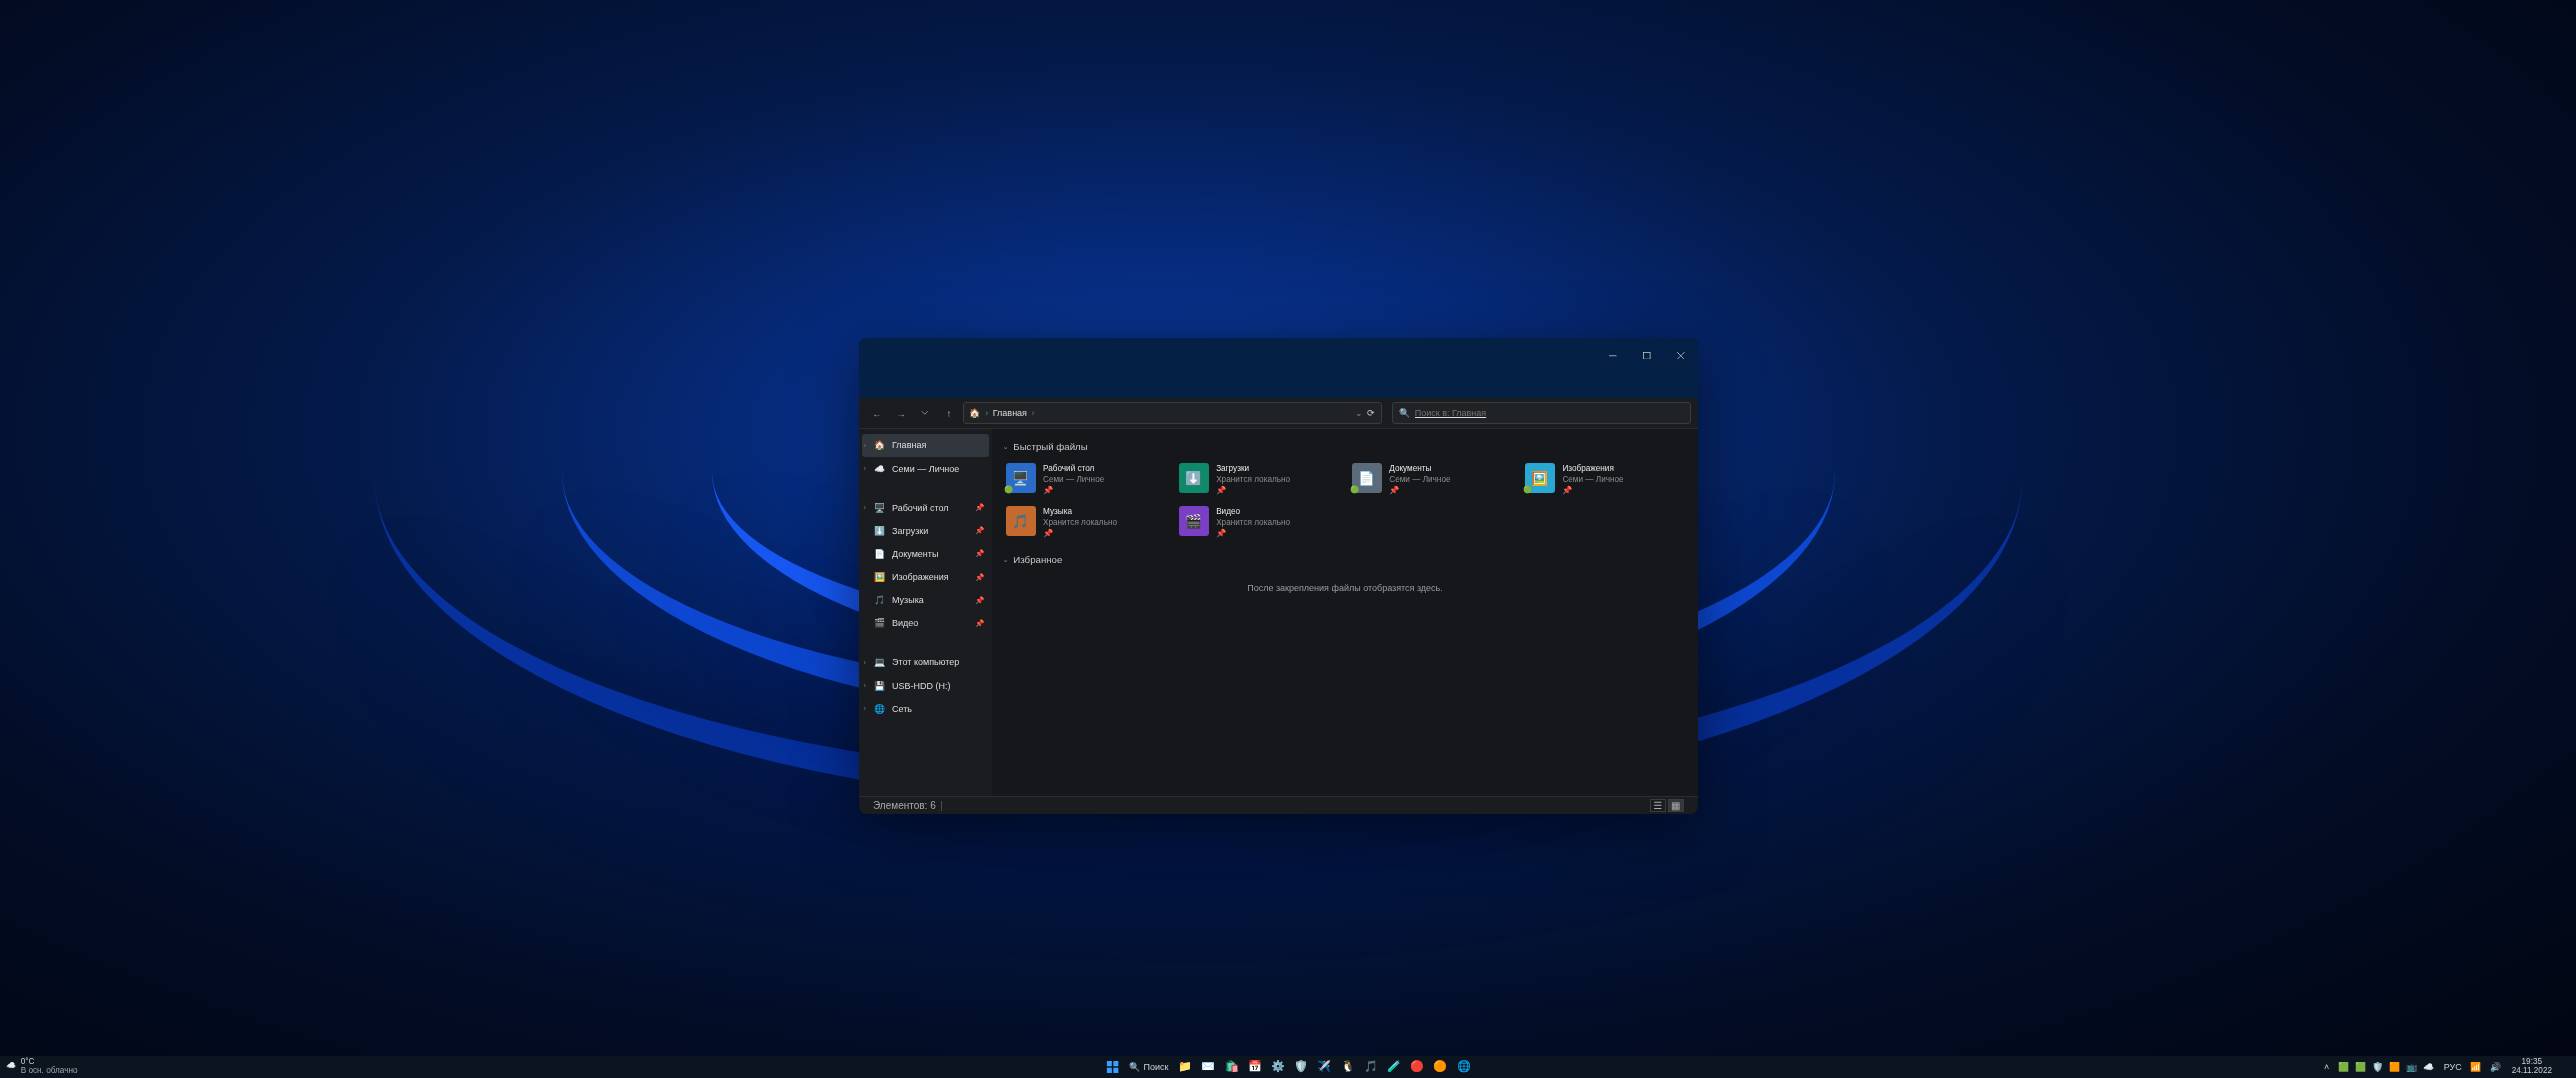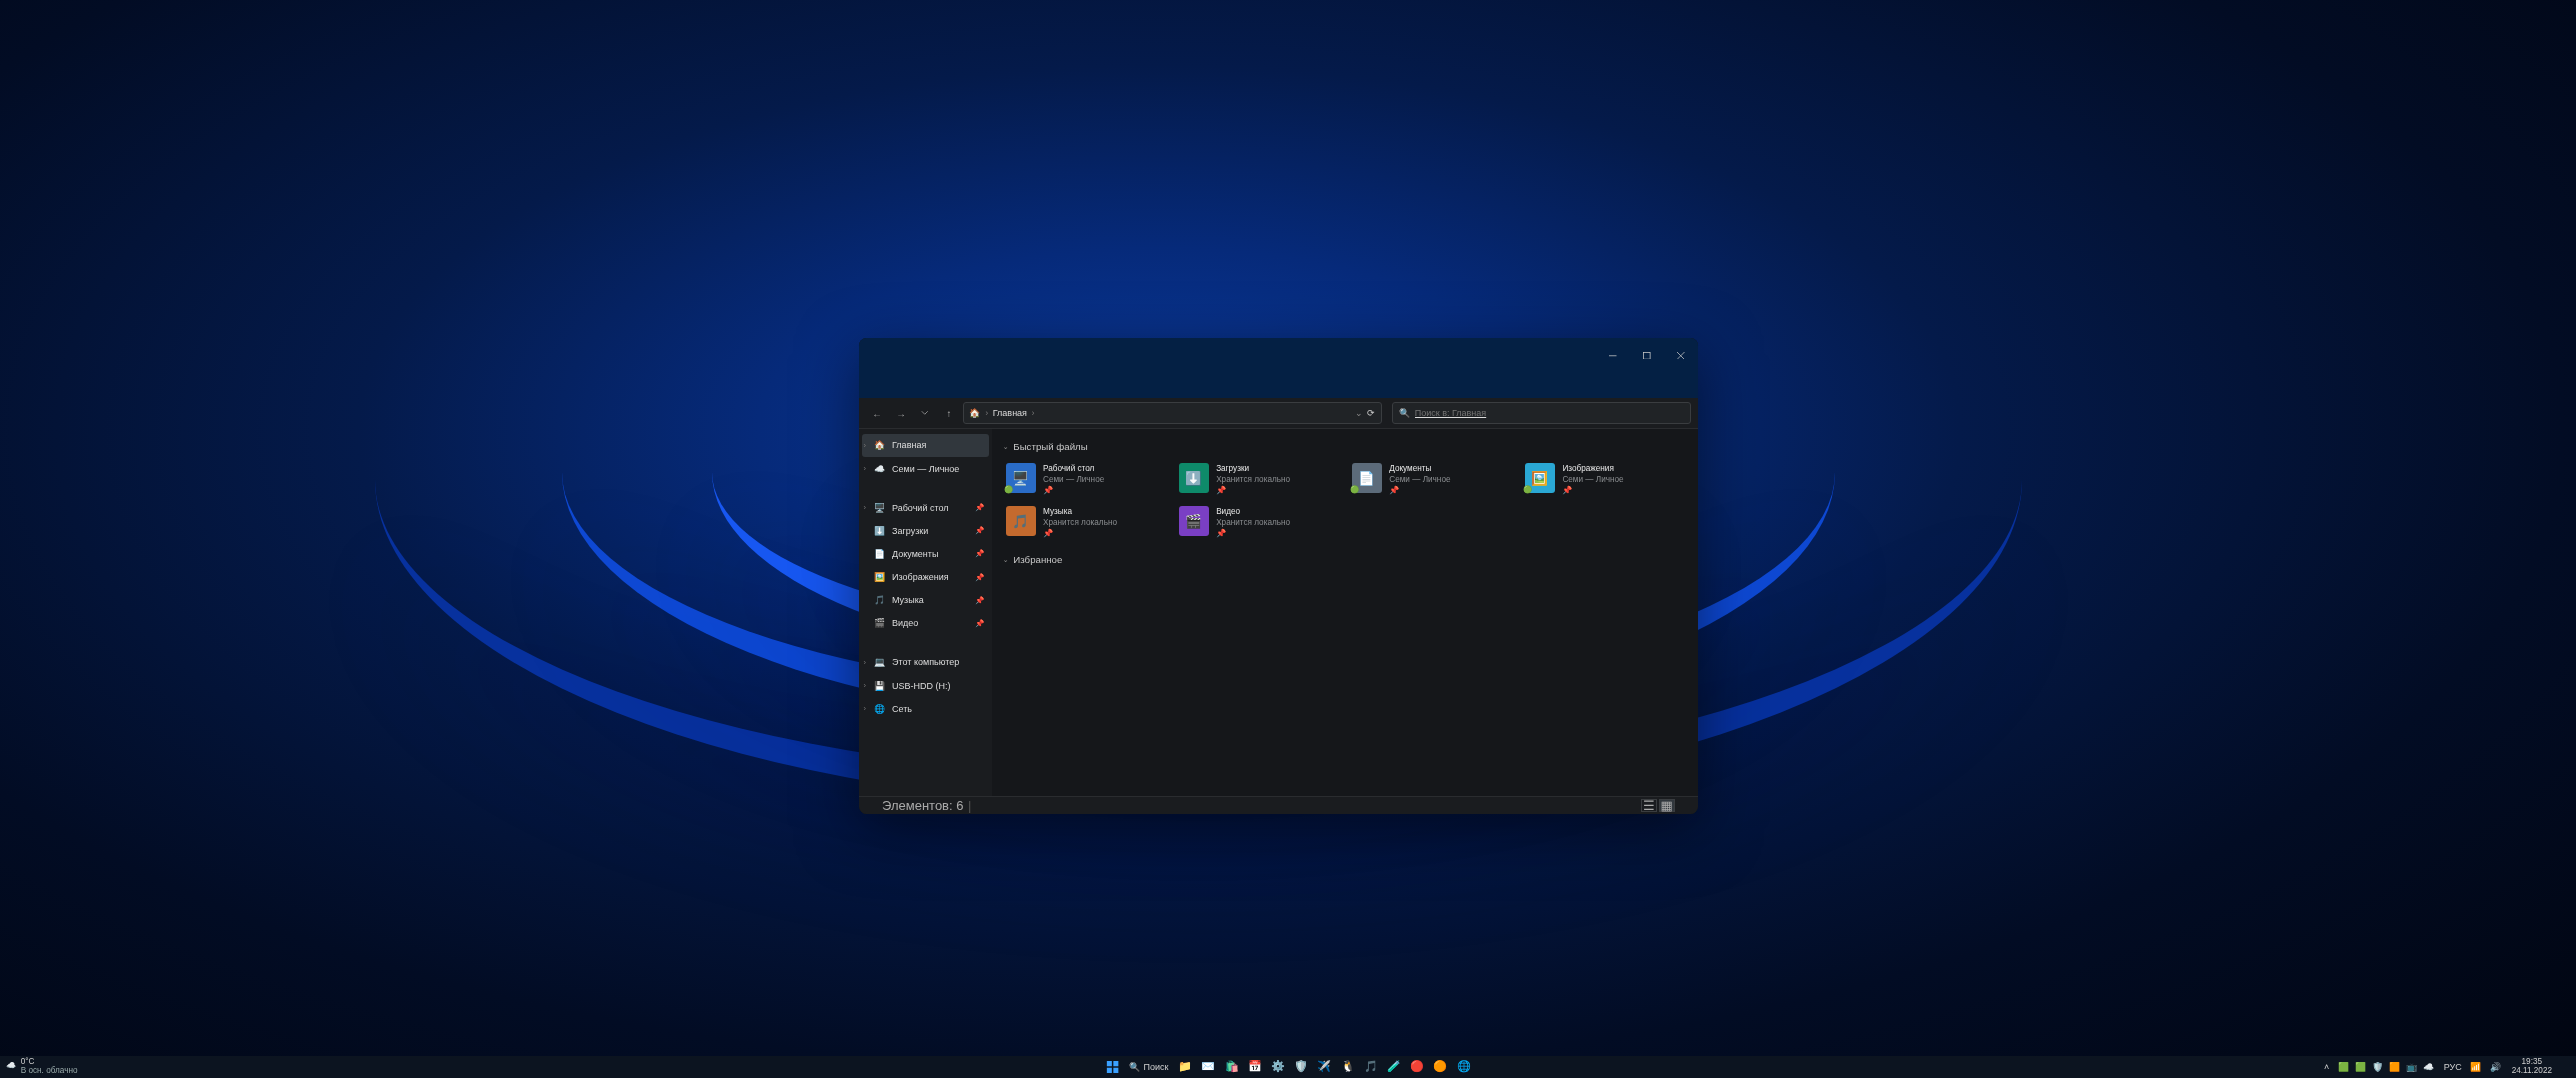--- a/index.html
+++ b/index.html
@@ -245,6 +245,7 @@
         <span class="tri">⌄</span>
         <span>Избранное</span>
       </div>
+      <div class="empty">После закрепления файлы отобразятся здесь.</div>
     </div>
   </div>
 

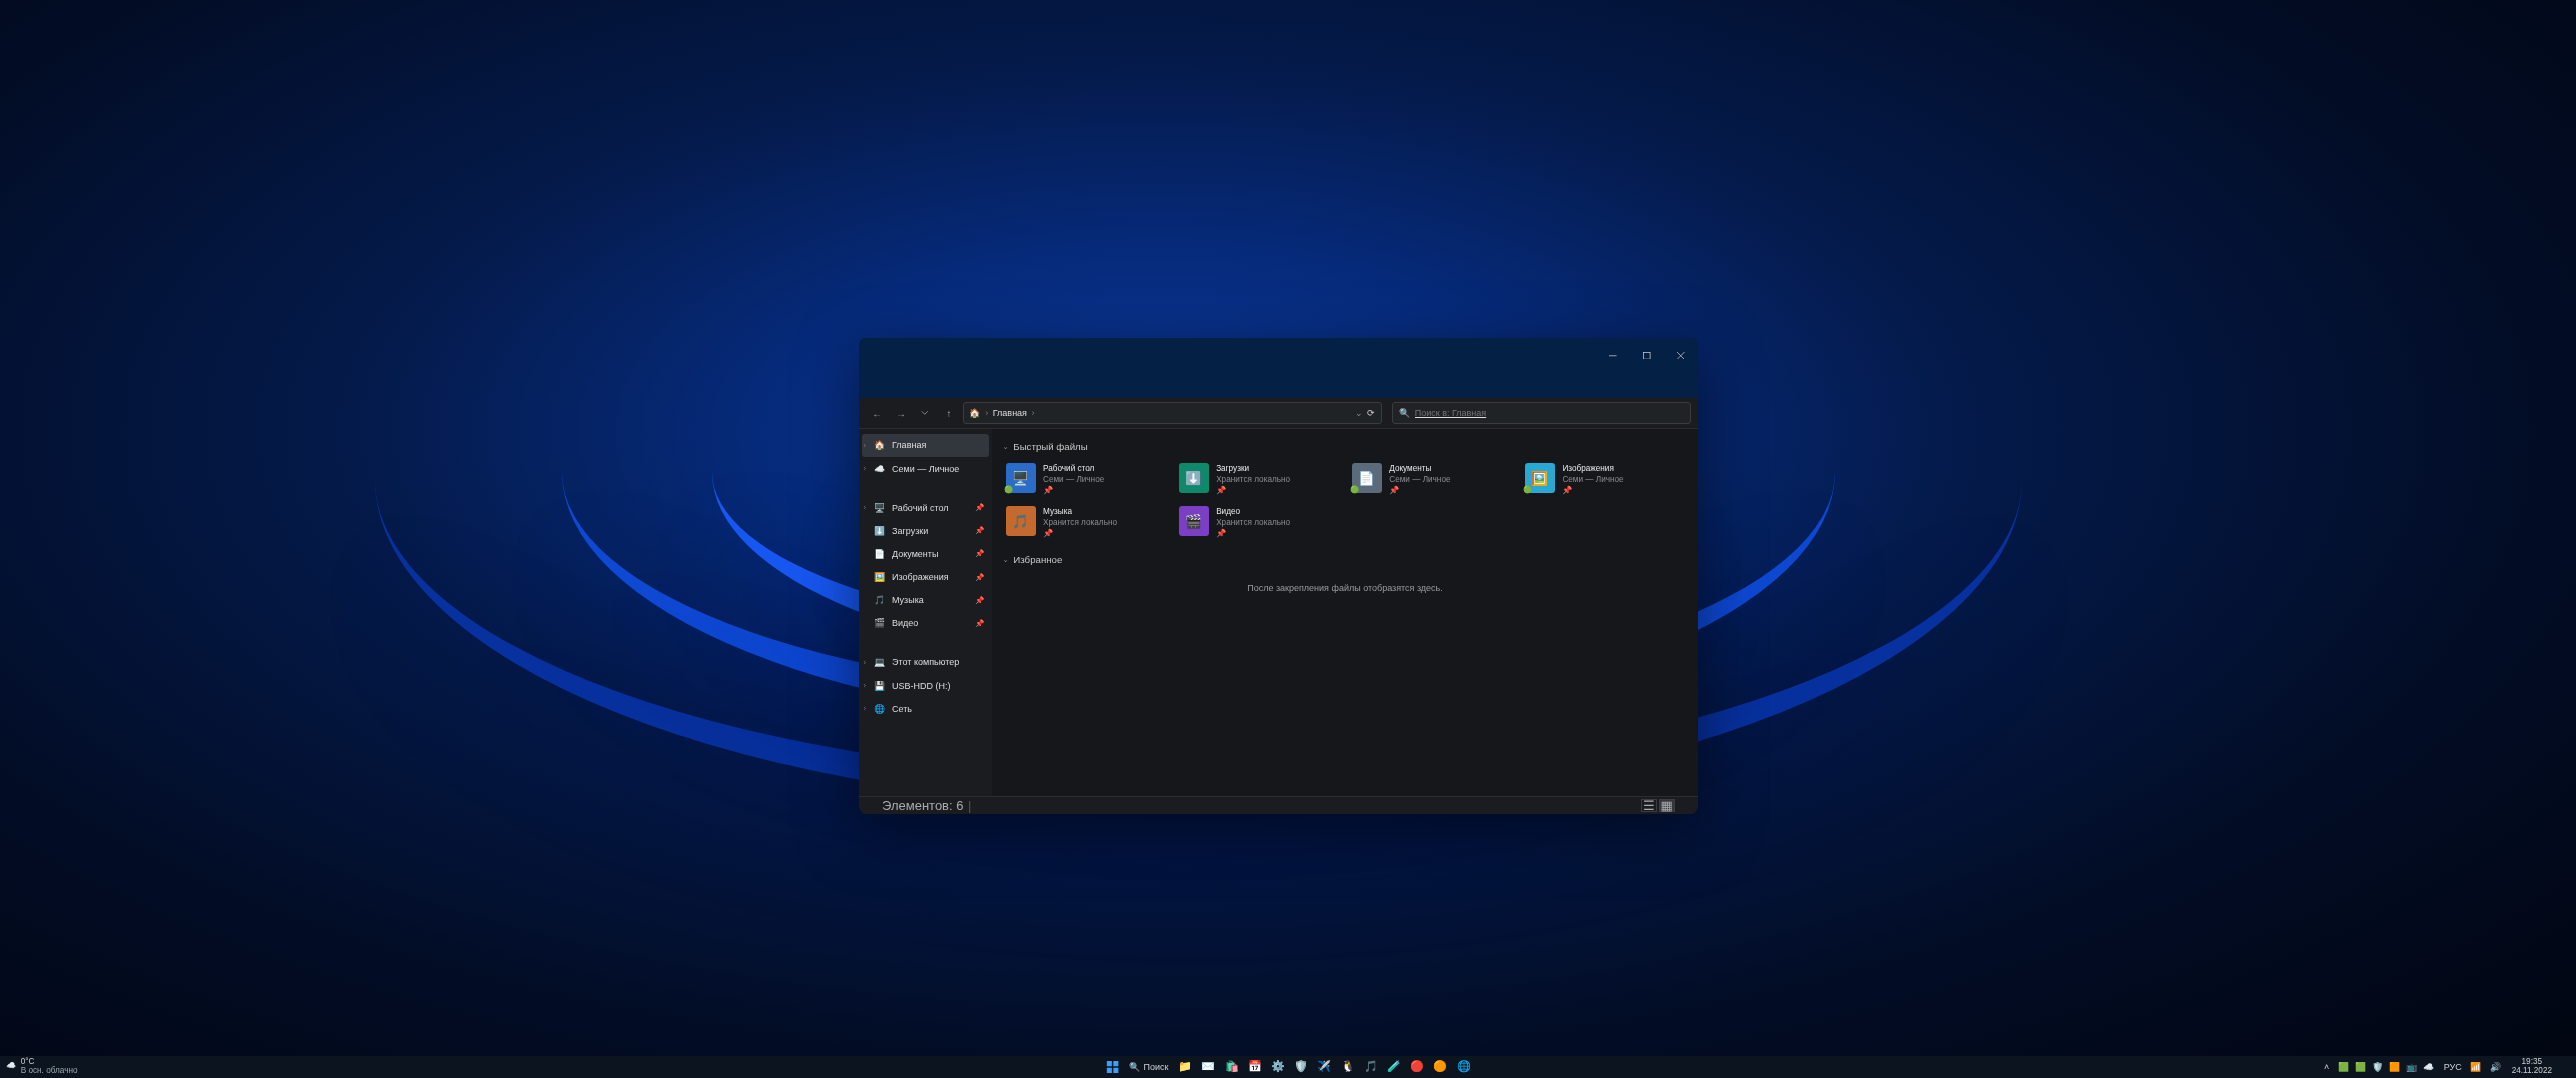--- a/index.html
+++ b/index.html
@@ -52,7 +52,7 @@
 .qa-text .t2 { color: #8a8d90; }
 .qa-text .t3 { color: #6a6d70; }
 .empty { color: #9a9d9f; font-size: 9px; text-align: center; padding: 10.5px; }
-.status { height: 18px; background: #1a1c1f; border-top: 0.7px solid #2a2c2f; display: flex; align-items: center; padding: 0 23px; font-size: 13px; color: #aaa; }
+.status { height: 18px; background: #1a1c1f; border-top: 0.7px solid #2a2c2f; display: flex; align-items: center; padding: 0 14px; font-size: 10px; color: #aaa; }
 .status .spacer { flex: 1; }
 .status .vbtn { width: 16.5px; height: 13.5px; display: flex; align-items: center; justify-content: center; cursor: pointer; border: 0.7px solid #3a3d40; margin-left: 1.5px; }
 

